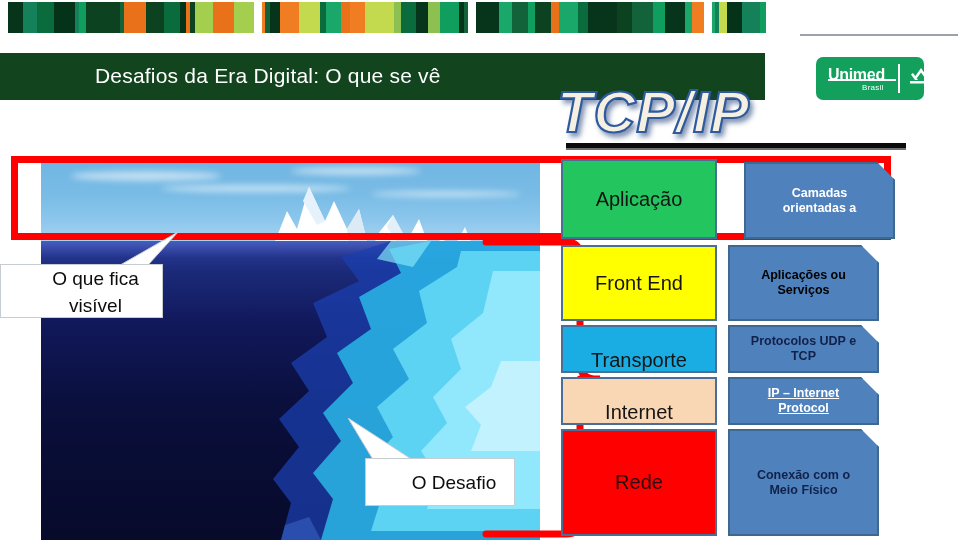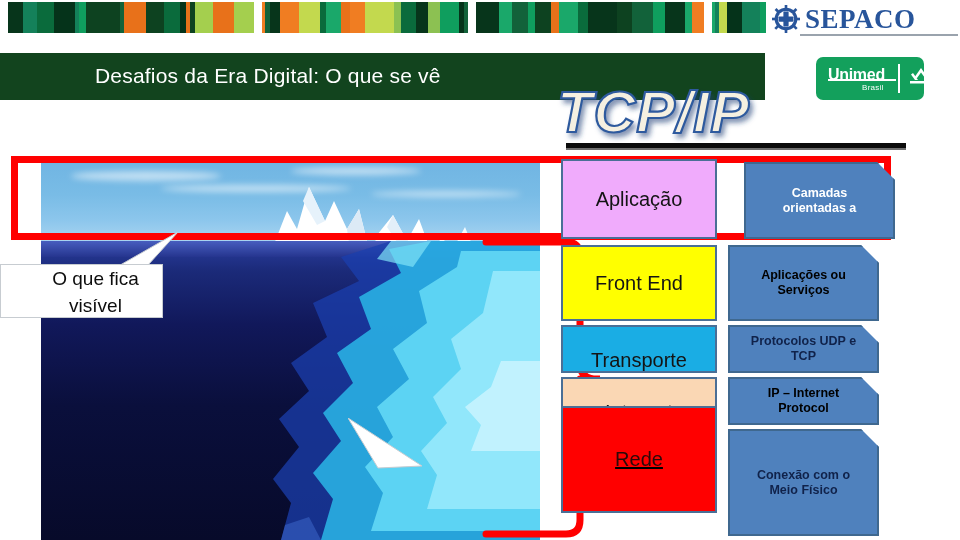--- a/index.html
+++ b/index.html
@@ -154,31 +154,6 @@
       </div>
   </div>
 
-  <div class="sepaco">
-    <svg class="sepaco-mark" viewBox="0 0 64 64">
-      <g fill="#28559b">
-        <circle cx="32" cy="32" r="26"></circle>
-        <g fill="#ffffff">
-          <circle cx="32" cy="32" r="18.5"></circle>
-        </g>
-        <g fill="#28559b">
-          <rect x="26" y="15" width="12" height="34" rx="2"></rect>
-          <rect x="15" y="26" width="34" height="12" rx="2"></rect>
-        </g>
-        <g fill="#28559b">
-          <rect x="29" y="0" width="6" height="9"></rect>
-            <rect x="29" y="55" width="6" height="9"></rect>
-          <rect x="0" y="29" width="9" height="6"></rect>
-            <rect x="55" y="29" width="9" height="6"></rect>
-          <rect x="8" y="8" width="6" height="9" transform="rotate(-45 11 12)"></rect>
-          <rect x="50" y="8" width="6" height="9" transform="rotate(45 53 12)"></rect>
-          <rect x="8" y="47" width="6" height="9" transform="rotate(45 11 51)"></rect>
-          <rect x="50" y="47" width="6" height="9" transform="rotate(-45 53 51)"></rect>
-        </g>
-      </g>
-    </svg>
-    <div class="sepaco-text">SEPACO</div>
-  </div>
   <div class="sepaco-rule"></div>
 
   <div class="titlebar"></div>

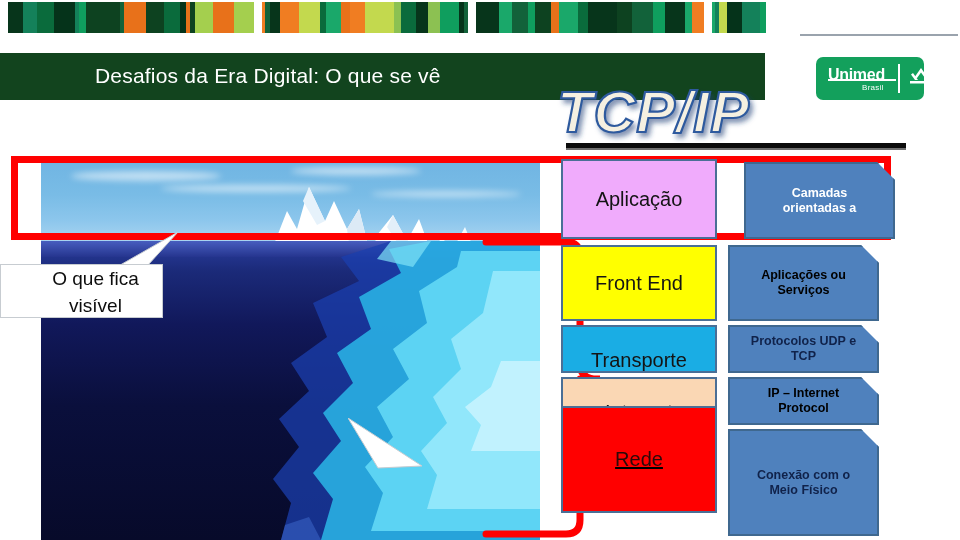--- a/index.html
+++ b/index.html
@@ -249,7 +249,7 @@
   </svg>
 
   <div id="stack">
-      <div class="layer" style="top: 159px; height: 80px; background: #f0abfc;">
+      <div class="layer" style="top: 159px; height: 80px; background: #22c55e;">
         <span style="color: rgb(20, 20, 20);">Aplicação</span>
       </div>
       <div class="desc light" style="top: 162px; height: 77px; background: rgb(79, 129, 189); margin-left: 16px;">

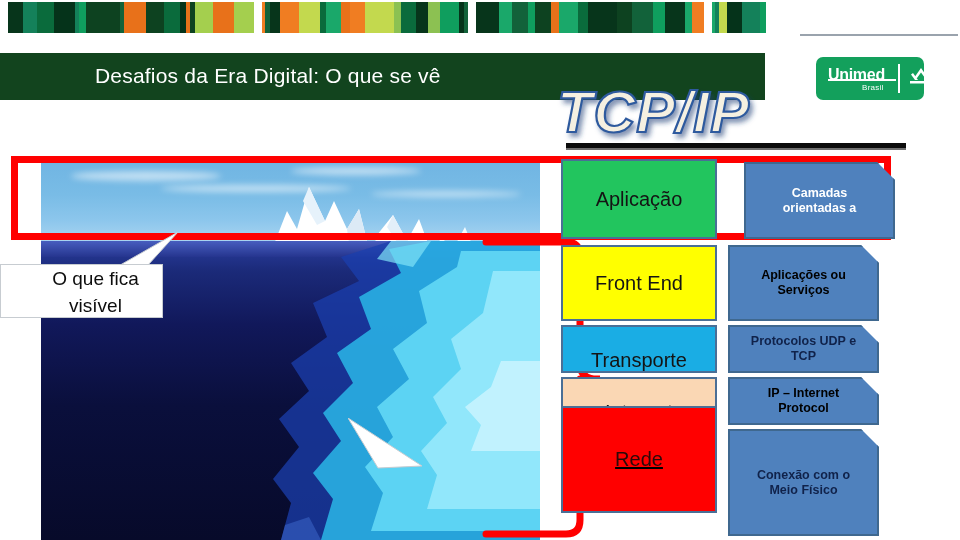--- a/index.html
+++ b/index.html
@@ -280,7 +280,7 @@
         <span style="color: rgb(20, 20, 20); margin-top: 22px;">Internet</span>
       </div>
       <div class="desc dark" style="top: 377px; height: 48px; background: rgb(79, 129, 189);">
-        <span style="color: #000000;">
+        <span style="color: #ffffff; text-decoration: underline;">
           <div>IP – Internet</div>
           <div>Protocol</div>
         </span>

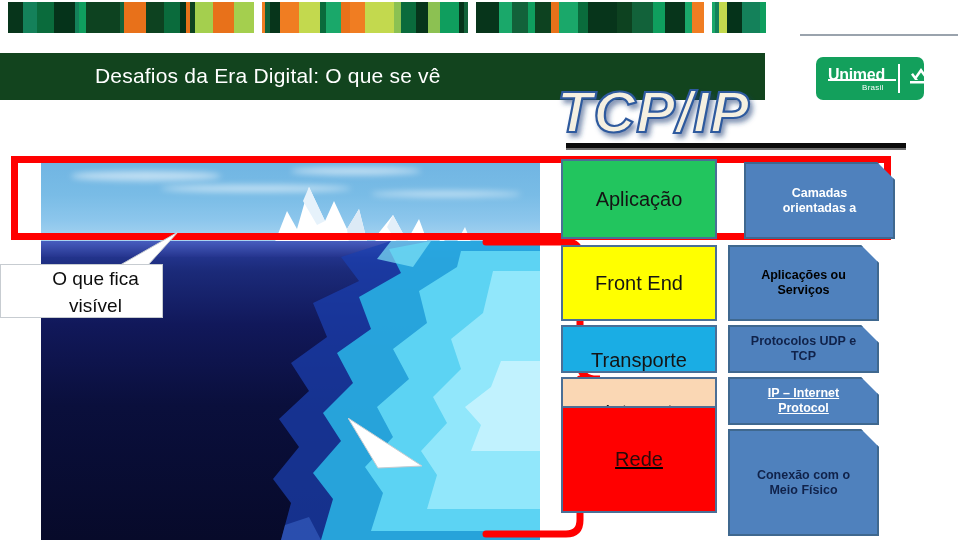--- a/index.html
+++ b/index.html
@@ -247,6 +247,9 @@
   <svg class="tail" style="left:348px;top:418px;" width="100" height="52" viewBox="0 0 100 52">
     <path d="M0 0 L74 48 L30 50 Z" fill="#ffffff" stroke="#c7ccd1" stroke-width="1"></path>
   </svg>
+  <div class="callout callout-desafio">
+    <span>O Desafio</span>
+  </div>
 
   <div id="stack">
       <div class="layer" style="top: 159px; height: 80px; background: #22c55e;">

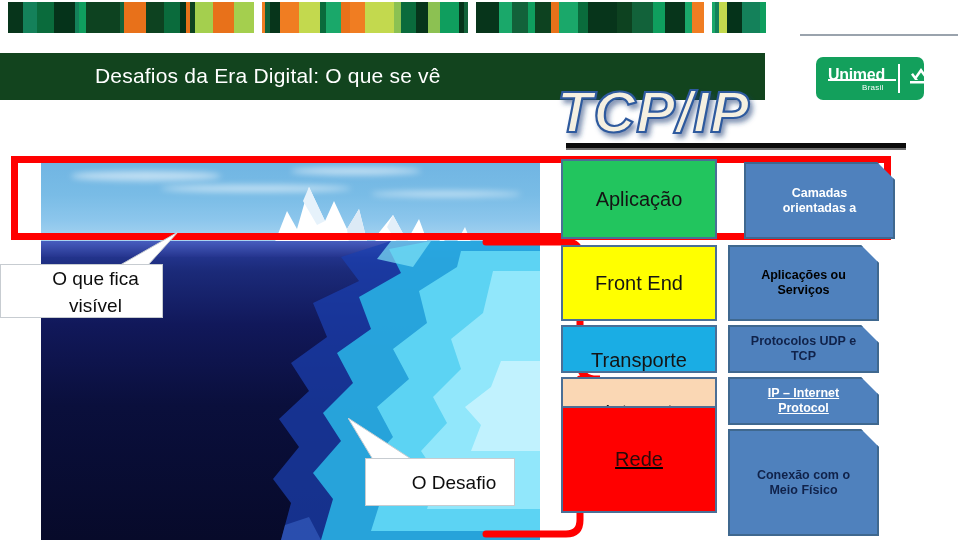--- a/index.html
+++ b/index.html
@@ -288,7 +288,7 @@
           <div>Protocol</div>
         </span>
       </div>
-      <div class="layer" style="top: 406px; height: 107px; background: rgb(255, 0, 0); text-decoration: underline;">
+      <div class="layer" style="top: 429px; height: 107px; background: rgb(255, 0, 0);">
         <span style="color: rgb(42, 10, 10);">Rede</span>
       </div>
       <div class="desc dark" style="top: 429px; height: 107px; background: rgb(79, 129, 189);">

